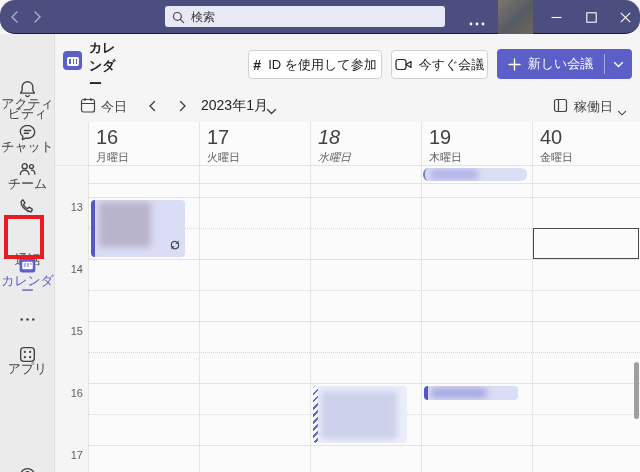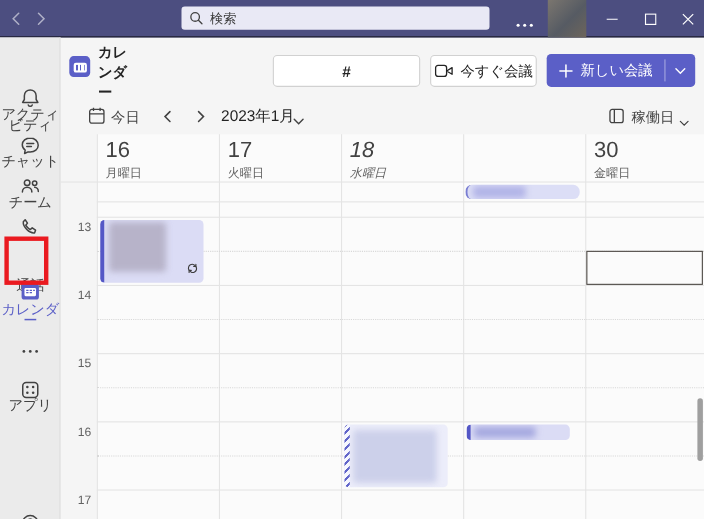--- a/index.html
+++ b/index.html
@@ -13,7 +13,7 @@
   .abs { position:absolute; }
 
   
-  #titlebar { left:0; top:0; width:640px; height:34px; background:#4c4e80; border-bottom:1px solid #1a1a28; }
+  #titlebar { left:0; top:0; width:640px; height:34px; background:#4c4e80; border-bottom:1px solid #1a1a28;border-radius:15px; }
   .tb-chev { top:9px; width:14px; height:16px; color:rgba(255,255,255,.55); }
   #search-box { left:165px; top:6px; width:280px; height:21px; background:#e9e9f5; border:none; border-radius:3px;
     padding:0 8px 0 26px; font-size:12px; color:#3a3a3a; font-family:inherit; }

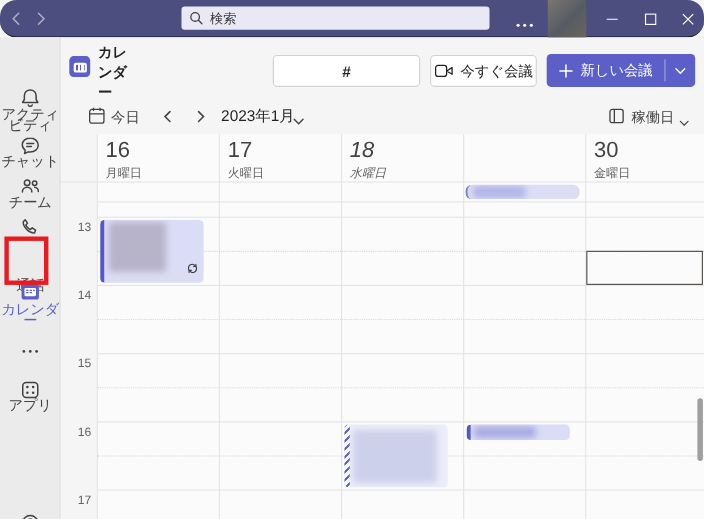--- a/index.html
+++ b/index.html
@@ -208,6 +208,7 @@
 
   <div class="abs hd-btn" style="left:248px;width:134px;">
     <span style="font-weight:700;font-size:14px;">#</span>
+    <span>ID を使用して参加</span>
   </div>
 
   <div id="new-meeting" class="abs">

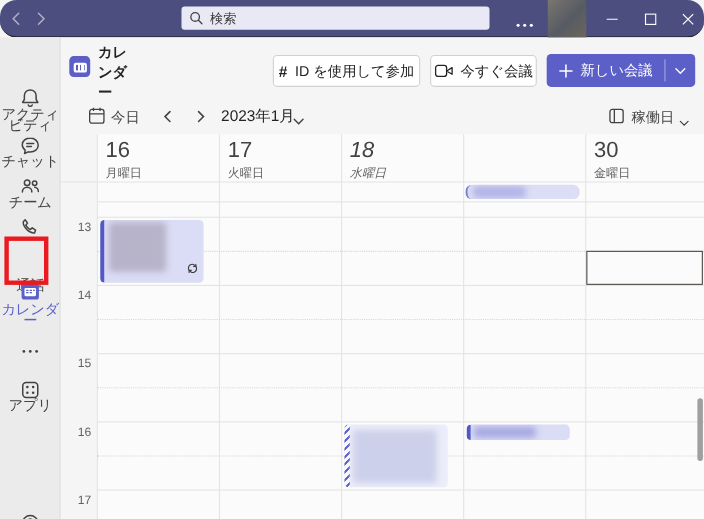--- a/index.html
+++ b/index.html
@@ -306,6 +306,10 @@
   <div class="abs day-head" style="left:318px;font-style:italic;">
     <div class="day-num">18</div>
     <div class="day-wd">水曜日</div>
+  </div>
+  <div class="abs day-head" style="left:429px;">
+    <div class="day-num">19</div>
+    <div class="day-wd">木曜日</div>
   </div>
   <div class="abs day-head" style="left:540px;">
     <div class="day-num">30</div>

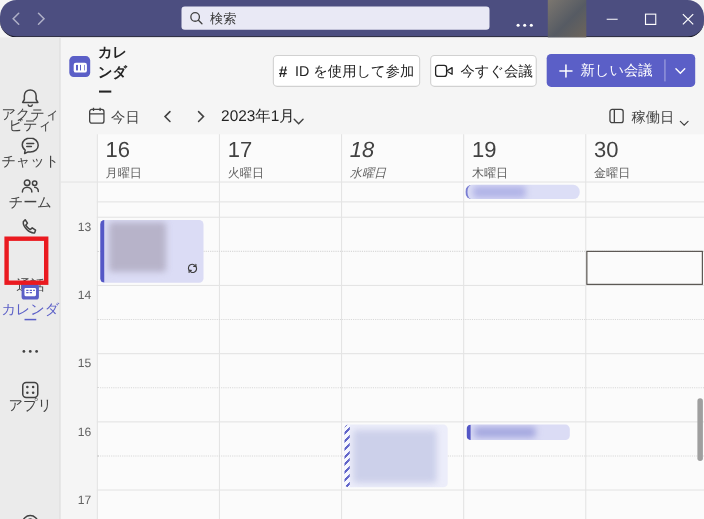--- a/index.html
+++ b/index.html
@@ -312,7 +312,7 @@
     <div class="day-wd">木曜日</div>
   </div>
   <div class="abs day-head" style="left:540px;">
-    <div class="day-num">30</div>
+    <div class="day-num">40</div>
     <div class="day-wd">金曜日</div>
   </div>
 

